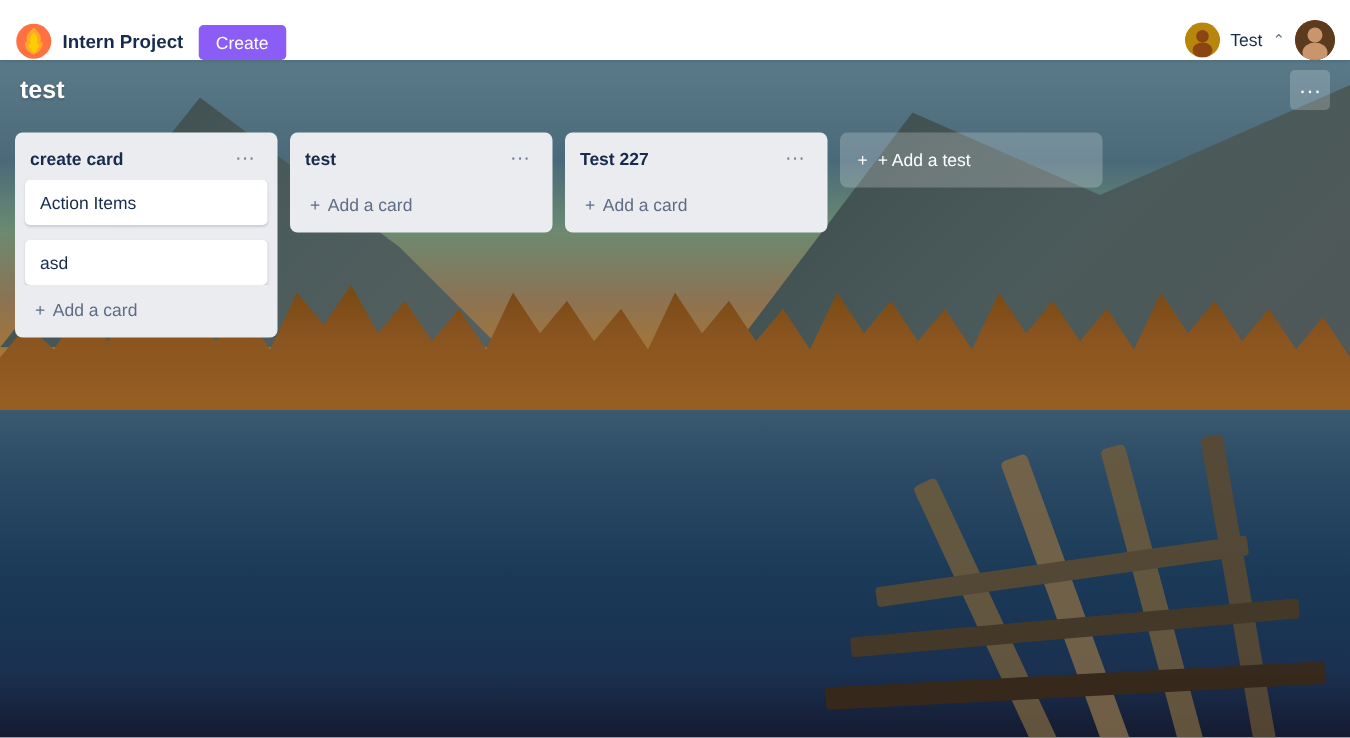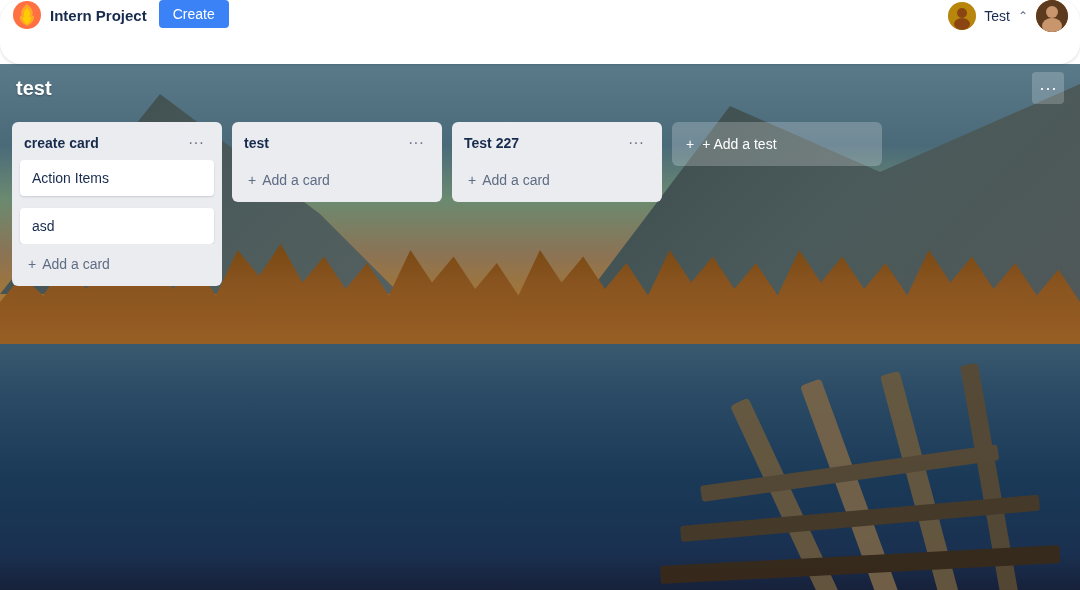--- a/index.html
+++ b/index.html
@@ -13,15 +13,14 @@
 
     
     #navbar {
-      height: 64px;
+      height: 48px;
       background: #fff;
       display: flex;
-      align-items: flex-start;
+      align-items: flex-end;
       padding: 0 12px;
       box-shadow: 0 1px 3px rgba(0,0,0,0.15);
       position: relative;
       z-index: 10;
-      border-radius: 21px;
     }
 
     .nav-logo {

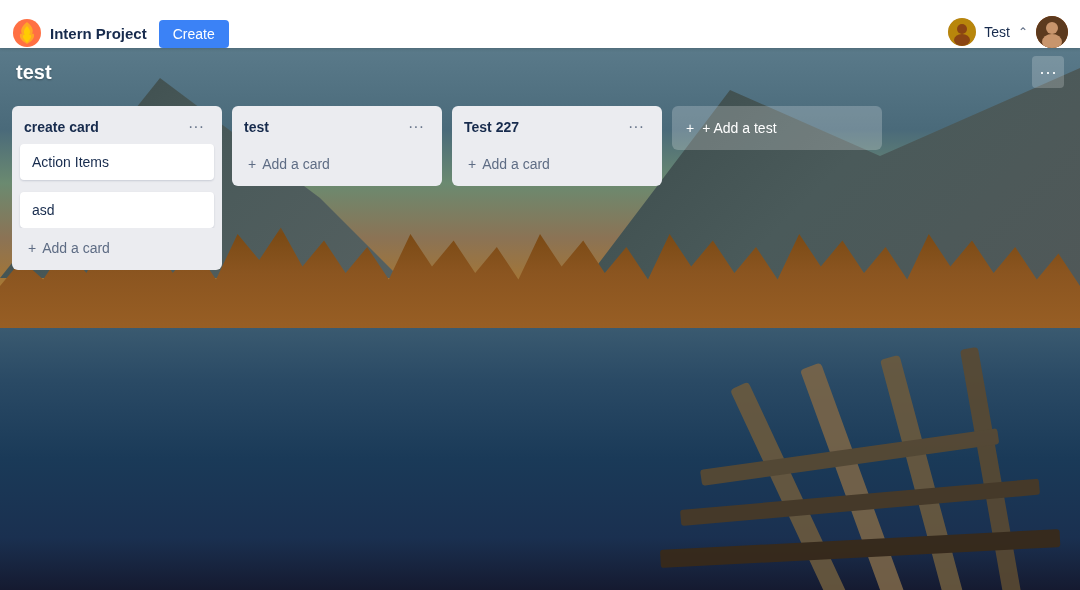--- a/index.html
+++ b/index.html
@@ -42,7 +42,7 @@
     }
 
     .nav-create-btn {
-      background: #3b82f6;
+      background: #8b5cf6;
       color: #fff;
       border: none;
       border-radius: 4px;

